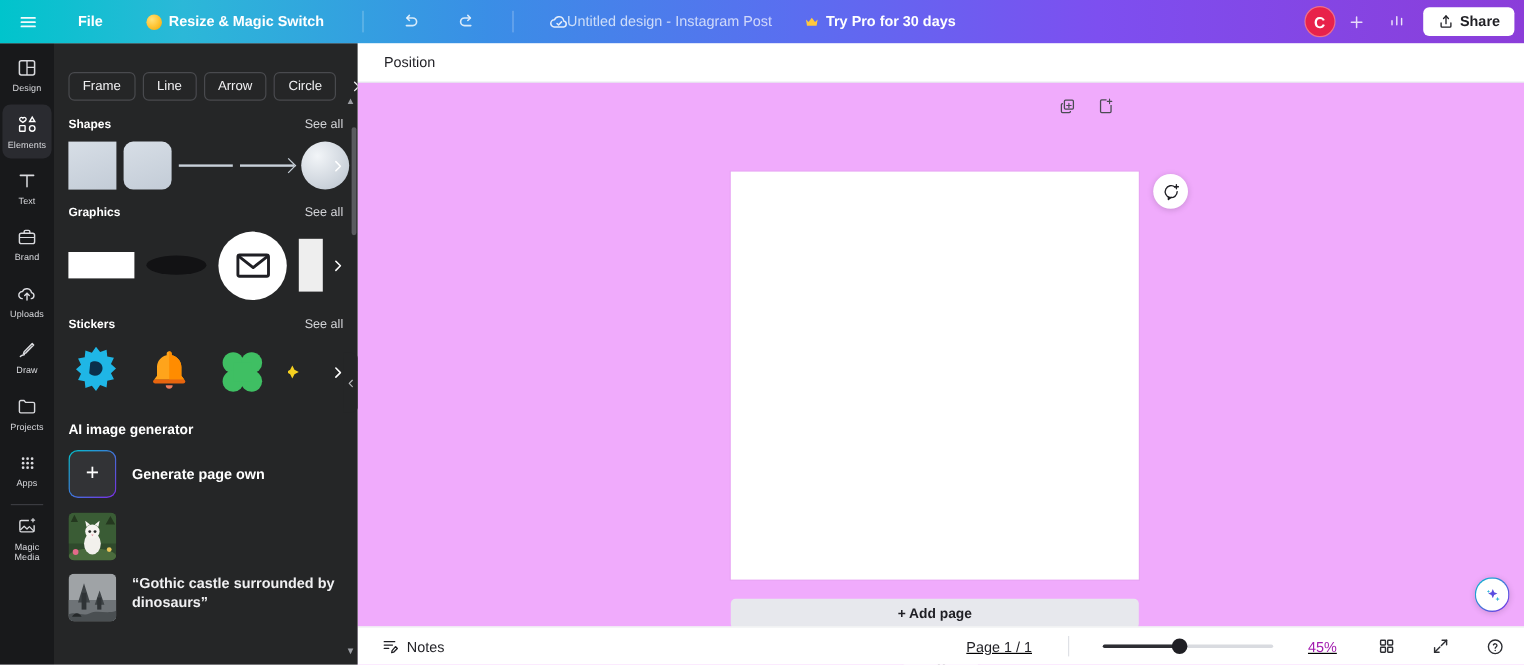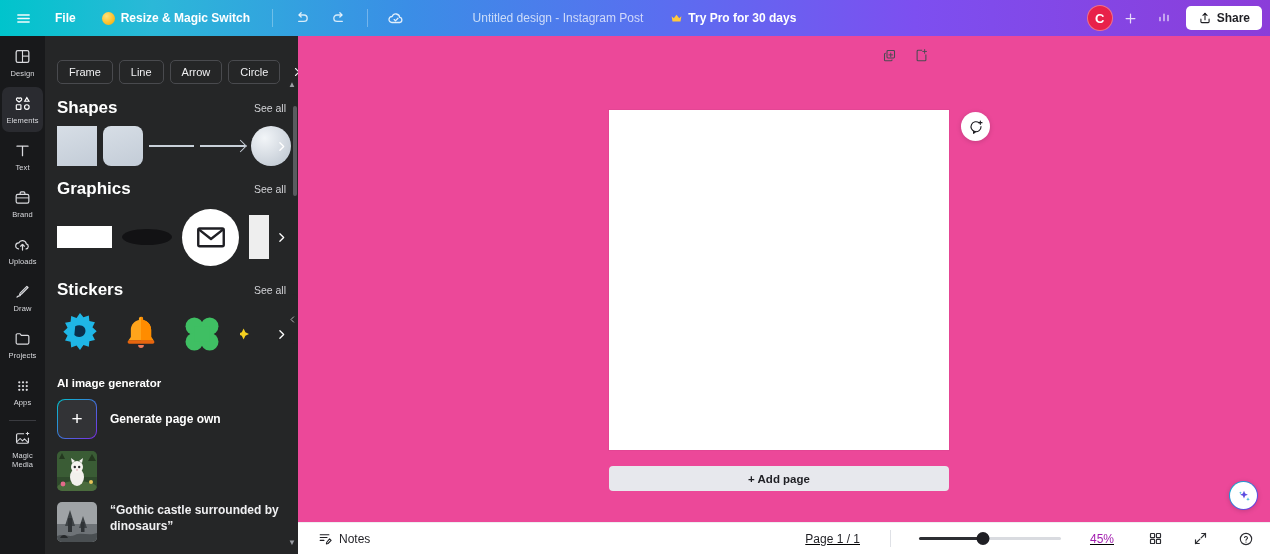--- a/index.html
+++ b/index.html
@@ -17,7 +17,7 @@
     background: linear-gradient(90deg, #00c4cc 0%, #2bb8d8 12%, #3a8ee6 32%, #5a6ef0 52%, #7d4ff0 72%, #8b3dd9 100%);
     display: flex; align-items: center; color: #fff; z-index: 40;
   }
-  .tb-left { display: flex; align-items: center; height: 36px; padding-left: 8px; gap: 8px; }
+  .tb-left { display: flex; align-items: center; height: 36px; padding-left: 8px; gap: 18px; }
   .tb-icon-btn {
     width: 30px; height: 30px; display: flex; align-items: center; justify-content: center;
     border-radius: 5px; cursor: pointer; opacity: .95;

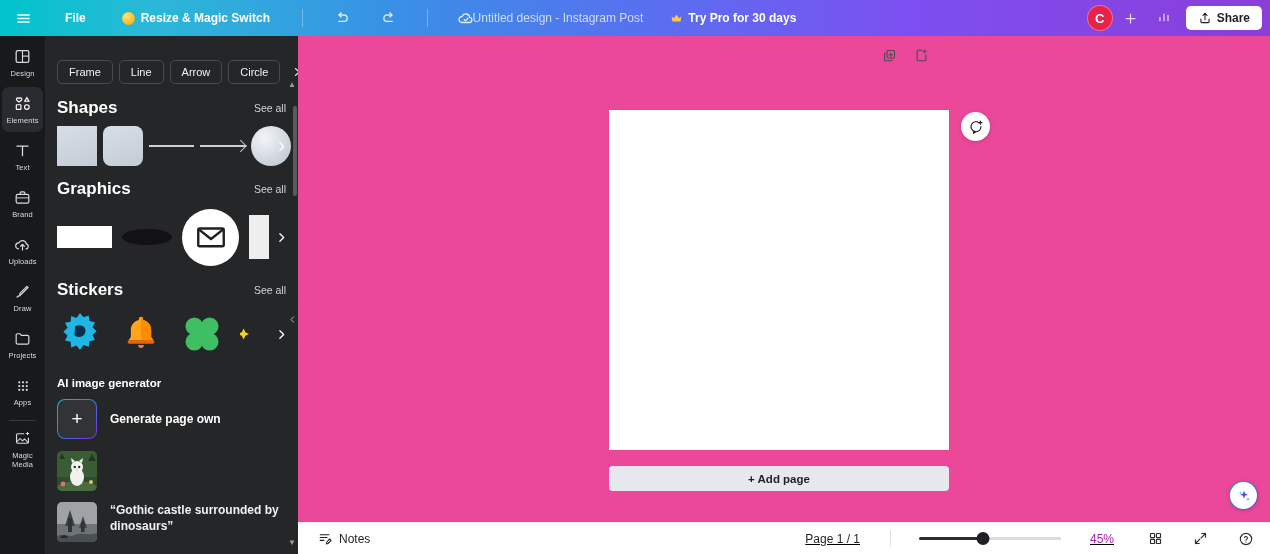--- a/index.html
+++ b/index.html
@@ -552,6 +552,9 @@
   </div>
 
   <div class="editor">
+    <div class="ed-toolbar">
+      <div class="position-btn">Position</div>
+    </div>
 
     <div class="canvas-area">
       <div class="page-tools">

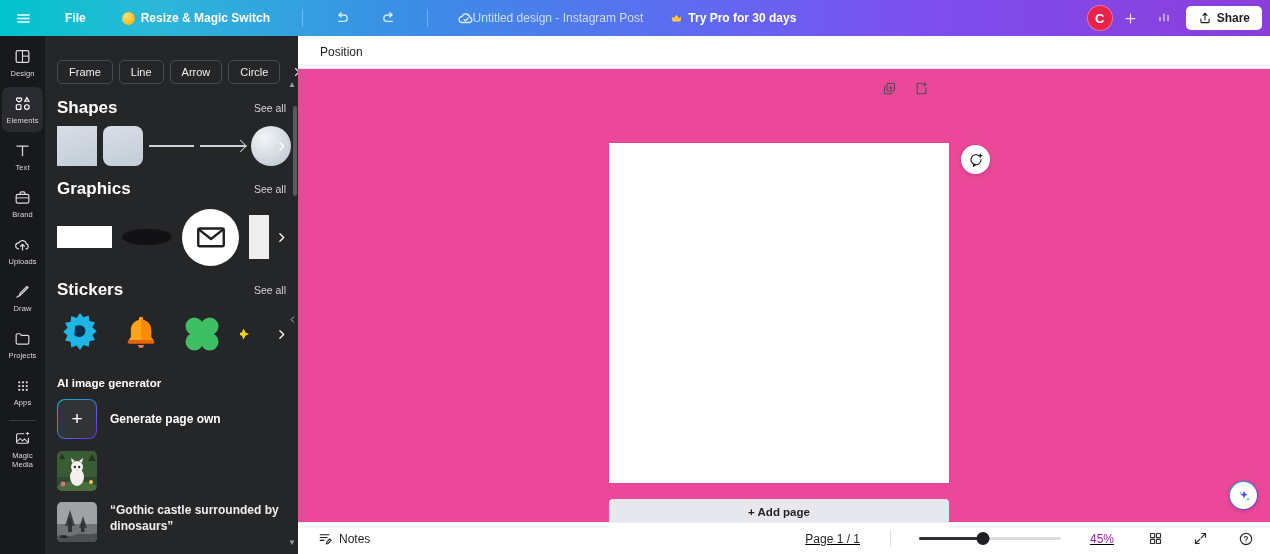--- a/index.html
+++ b/index.html
@@ -107,7 +107,7 @@
     display: flex; align-items: center; justify-content: space-between;
     padding: 0 12px 8px 12px;
   }
-  .section-title { font-size: 17px; font-weight: bold; color: #fff; }
+  .section-title { font-size: 10px; font-weight: bold; color: #fff; }
   .see-all { font-size: 10.5px; color: #d2d3d7; cursor: pointer; }
   .row { display: flex; align-items: center; gap: 6px; padding: 0 0 0 12px; position: relative; }
   .row-next {

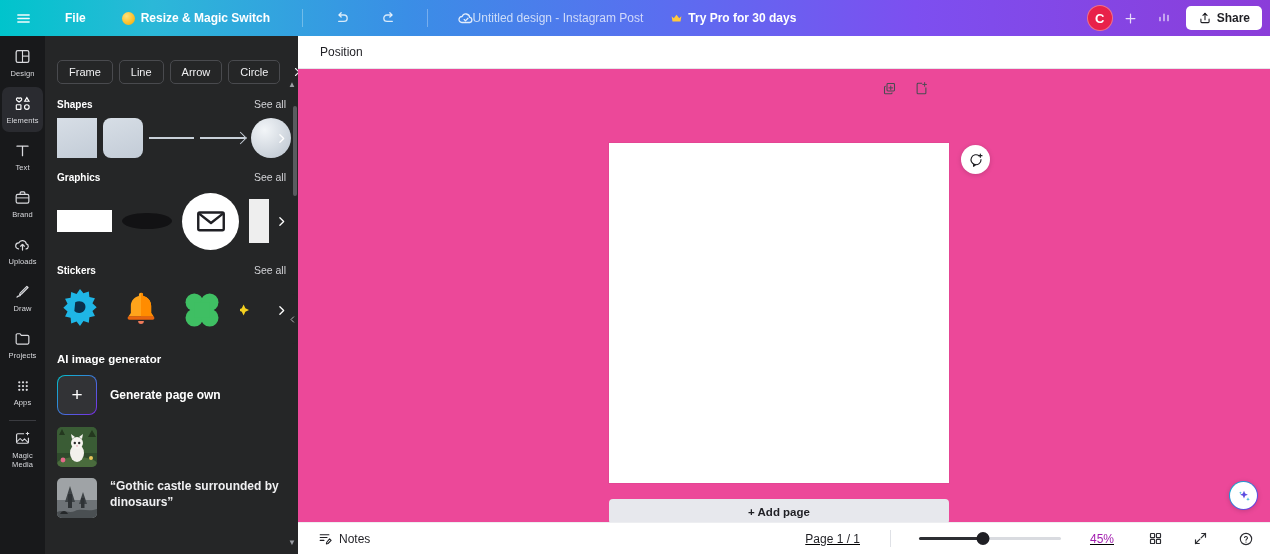--- a/index.html
+++ b/index.html
@@ -187,7 +187,7 @@
     font-size: 12px; color: #1f1f24; padding: 5px 9px; border-radius: 5px; cursor: pointer;
   }
 
-  .canvas-area { flex: 1; background: #ec4899; position: relative; overflow: hidden; }
+  .canvas-area { flex: 1; background: #f0abfc; position: relative; overflow: hidden; }
   .page-tools {
     position: absolute; top: 8px; left: 580px; display: flex; gap: 10px; z-index: 5;
   }

